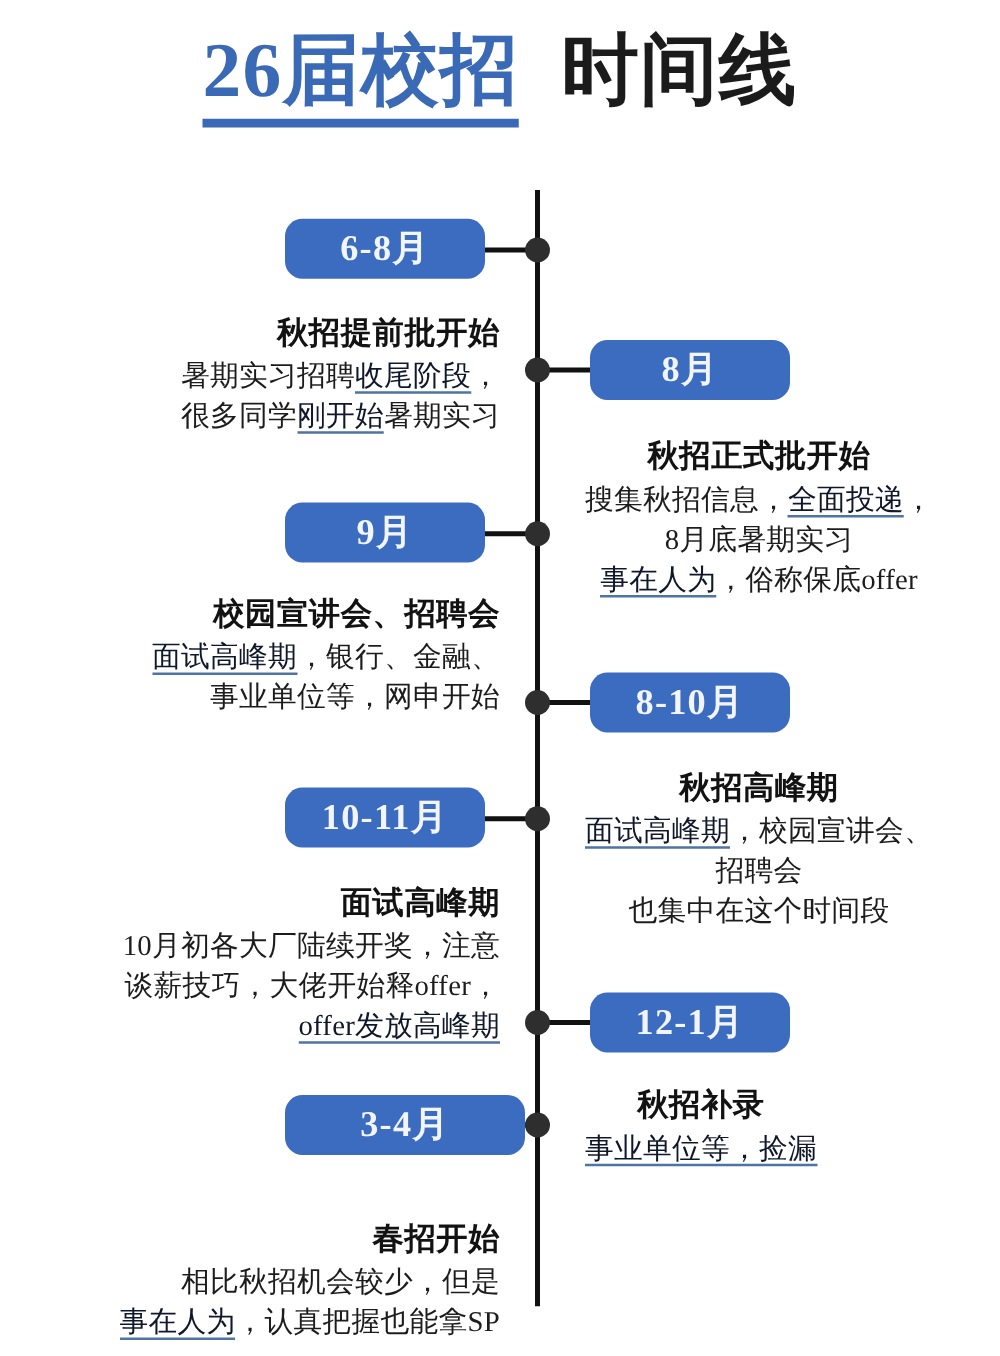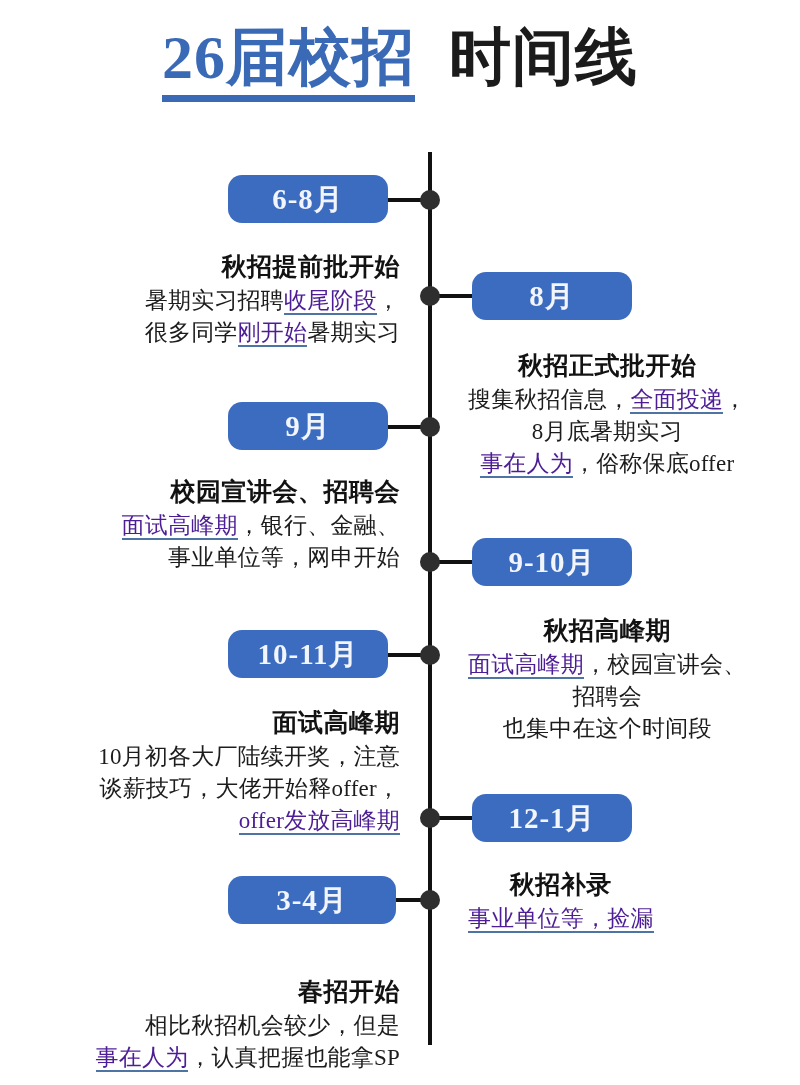--- a/index.html
+++ b/index.html
@@ -106,7 +106,7 @@
   .blk-body .ln { white-space: nowrap; display: block; }
 
   .hl {
-    color: #4c1d95;
+    color: #0f172a;
     border-bottom: 2px solid #4e74a3;
   }
 </style>

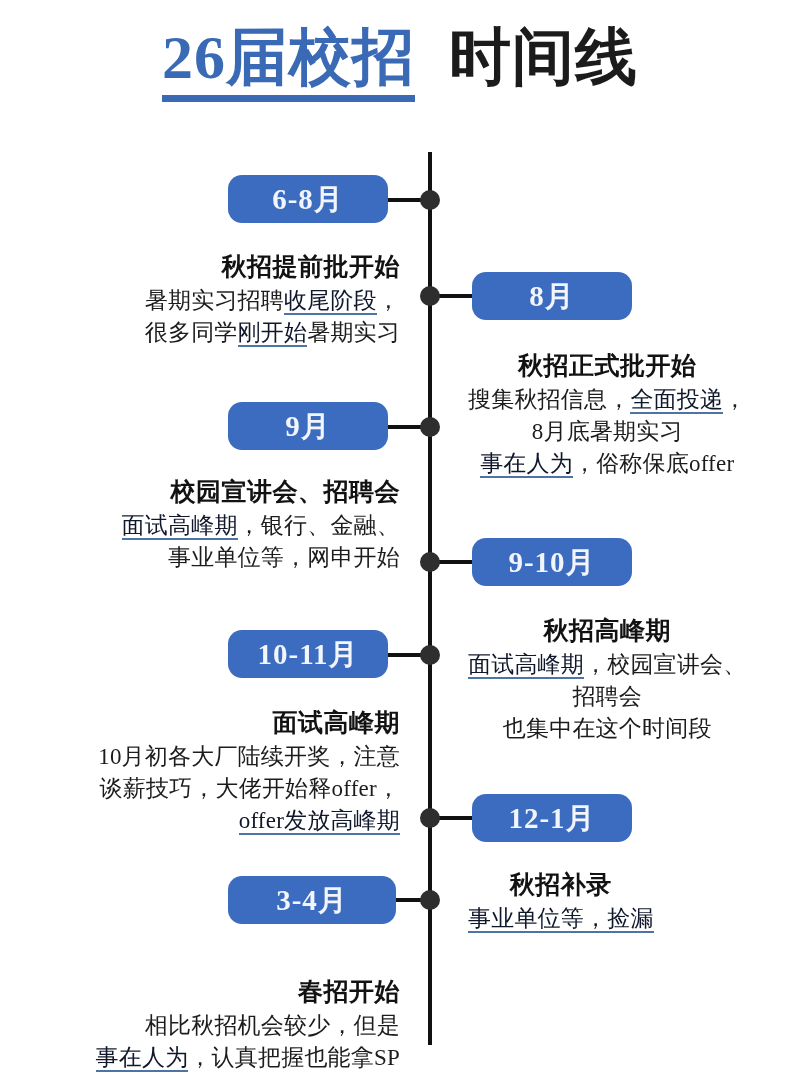--- a/index.html
+++ b/index.html
@@ -158,7 +158,7 @@
         </div>
       </div>
       <div class="connector" style="top: 560px; left: 428px; width: 44px;"></div>
-      <div class="badge" style="left: 472px; top: 538px; width: 160px;">9-10月</div>
+      <div class="badge" style="left: 472px; top: 538px; width: 160px;">8-10月</div>
       <div class="block right" style="top: 615px;">
         <div class="blk-title">秋招高峰期</div>
         <div class="blk-body">

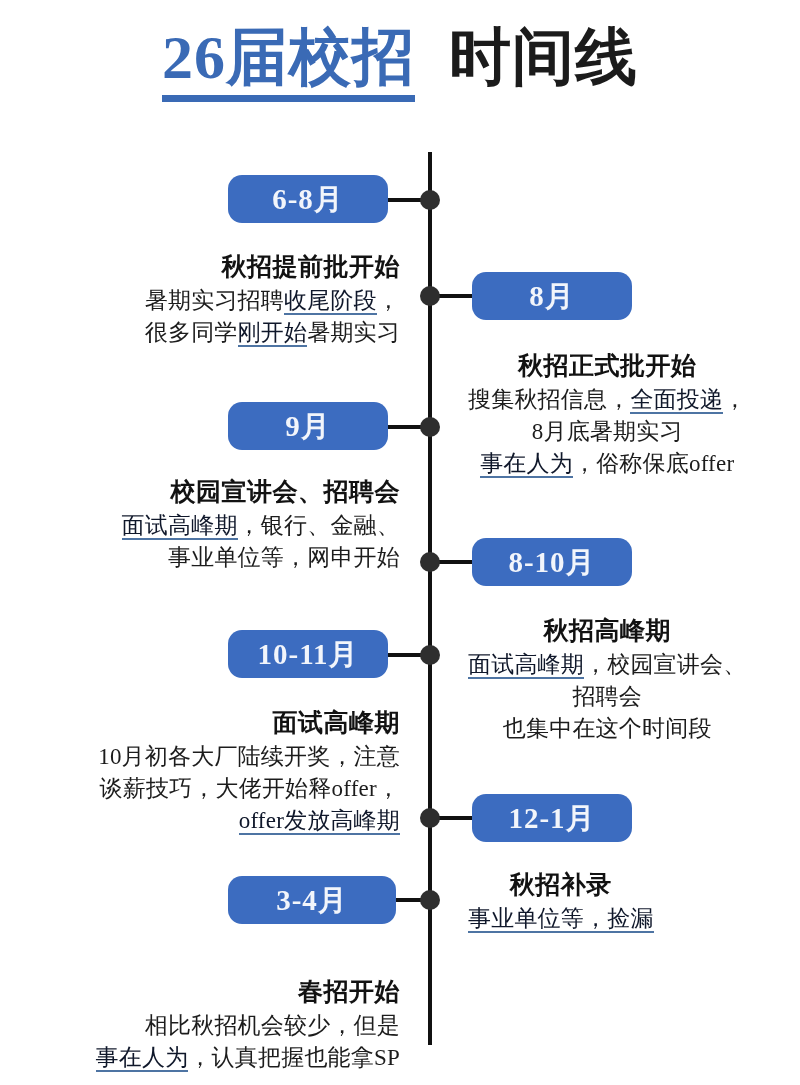--- a/index.html
+++ b/index.html
@@ -186,7 +186,7 @@
         </div>
       </div>
       <div class="connector" style="top: 898px; left: 388px; width: 42px;"></div>
-      <div class="badge" style="left: 228px; top: 876px; width: 168px;">3-4月</div>
+      <div class="badge" style="left: 228px; top: 876px; width: 192px;">3-4月</div>
       <div class="block left" style="top: 952px; margin-top: 24px;">
         <div class="blk-title">春招开始</div>
         <div class="blk-body">

